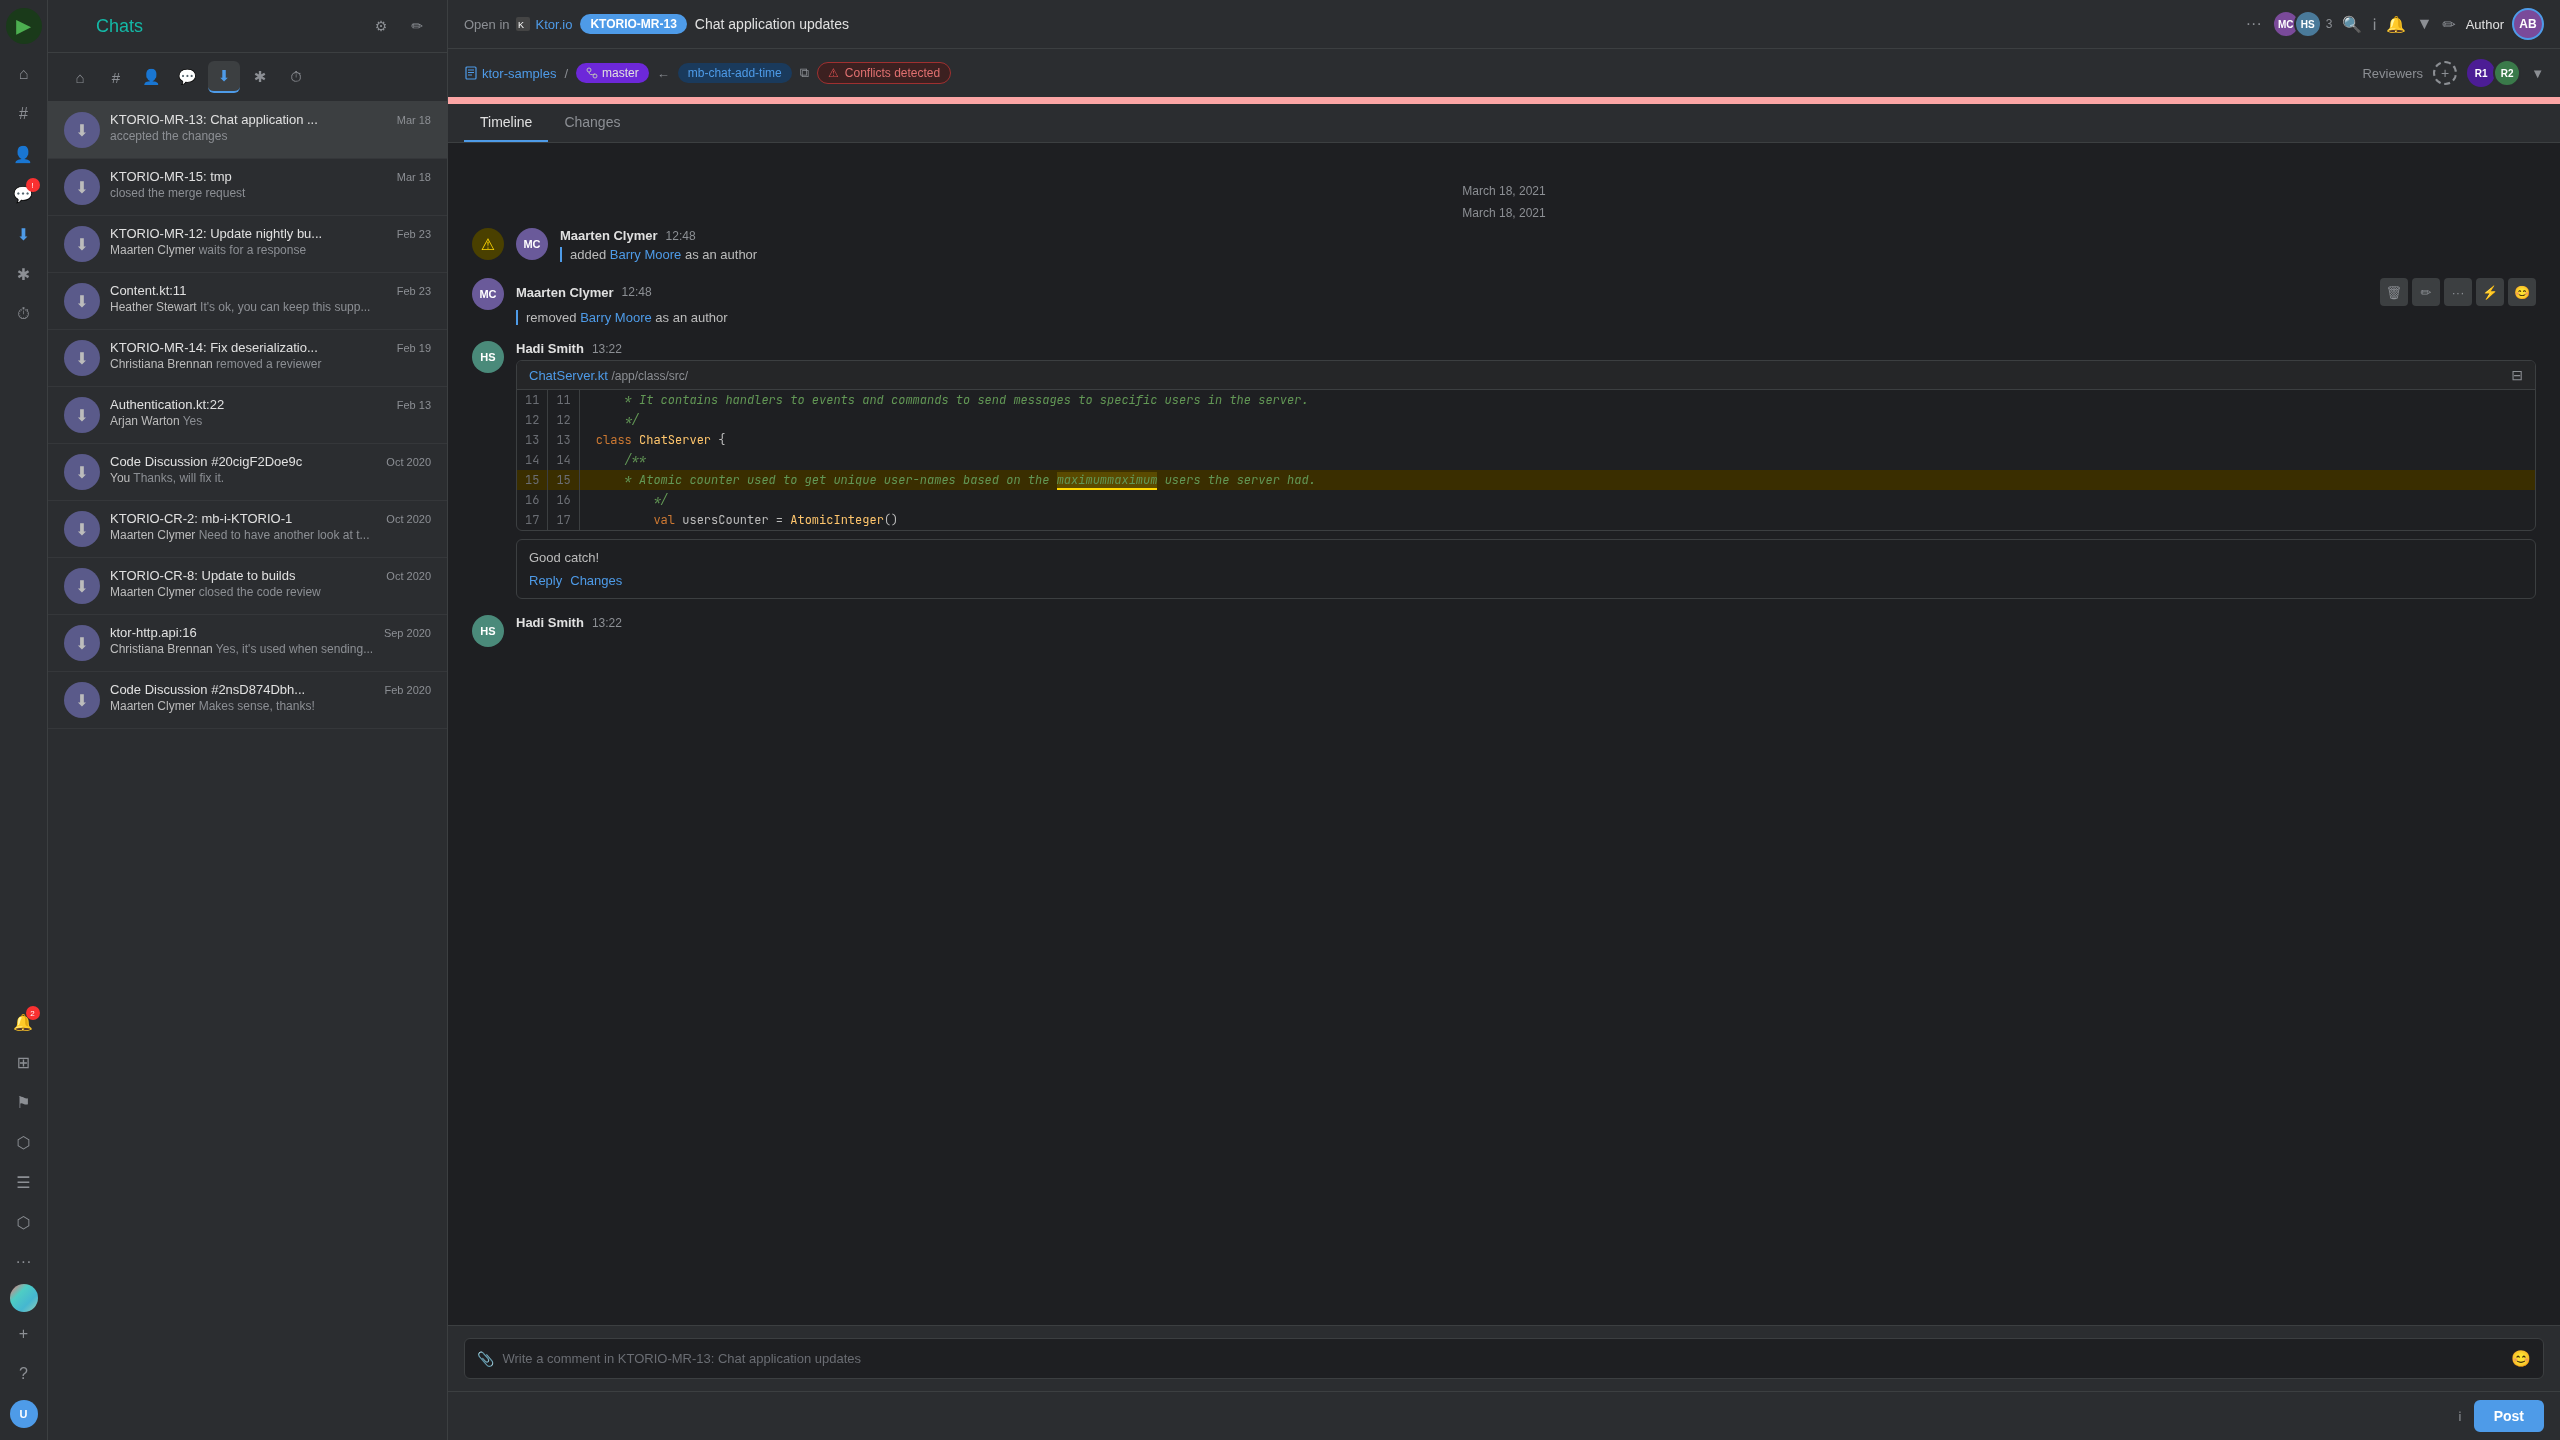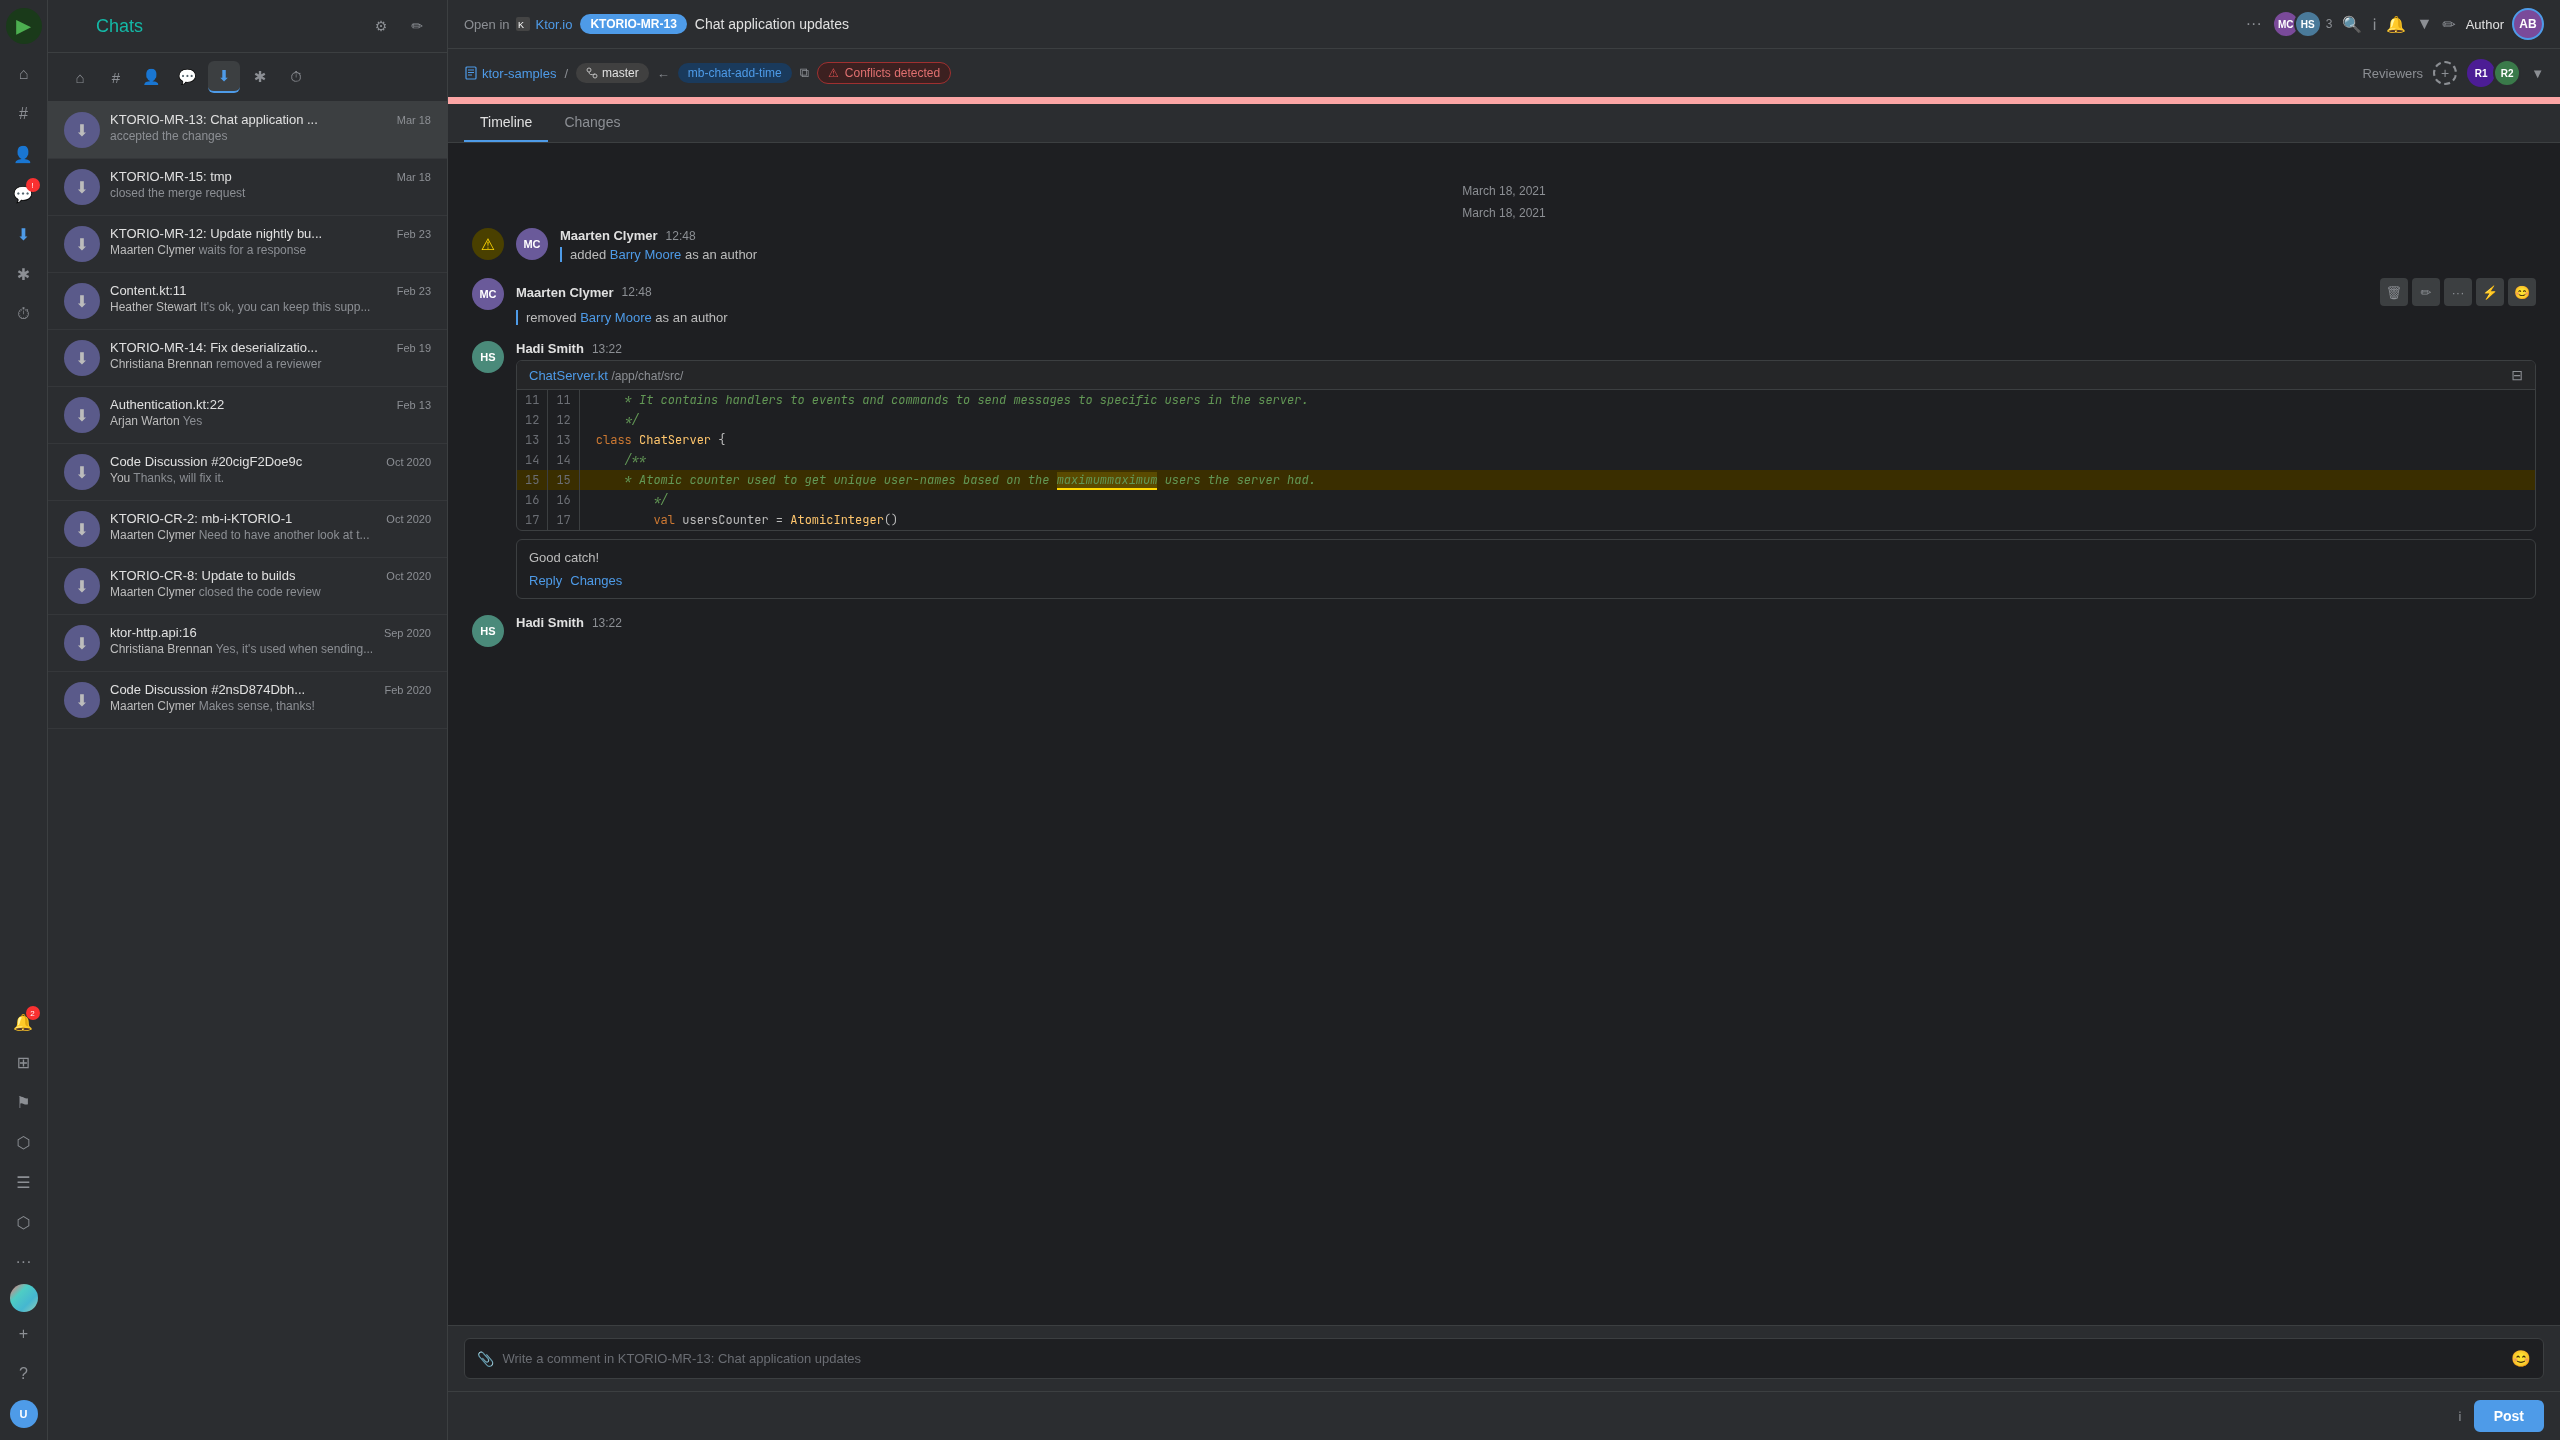--- a/index.html
+++ b/index.html
@@ -322,7 +322,7 @@
     }
     .breadcrumb-sep { color: #8c8f94; }
     .branch-badge {
-      background: #404040;
+      background: #6d28d9;
       color: #e0e0e0;
       padding: 3px 10px;
       border-radius: 12px;

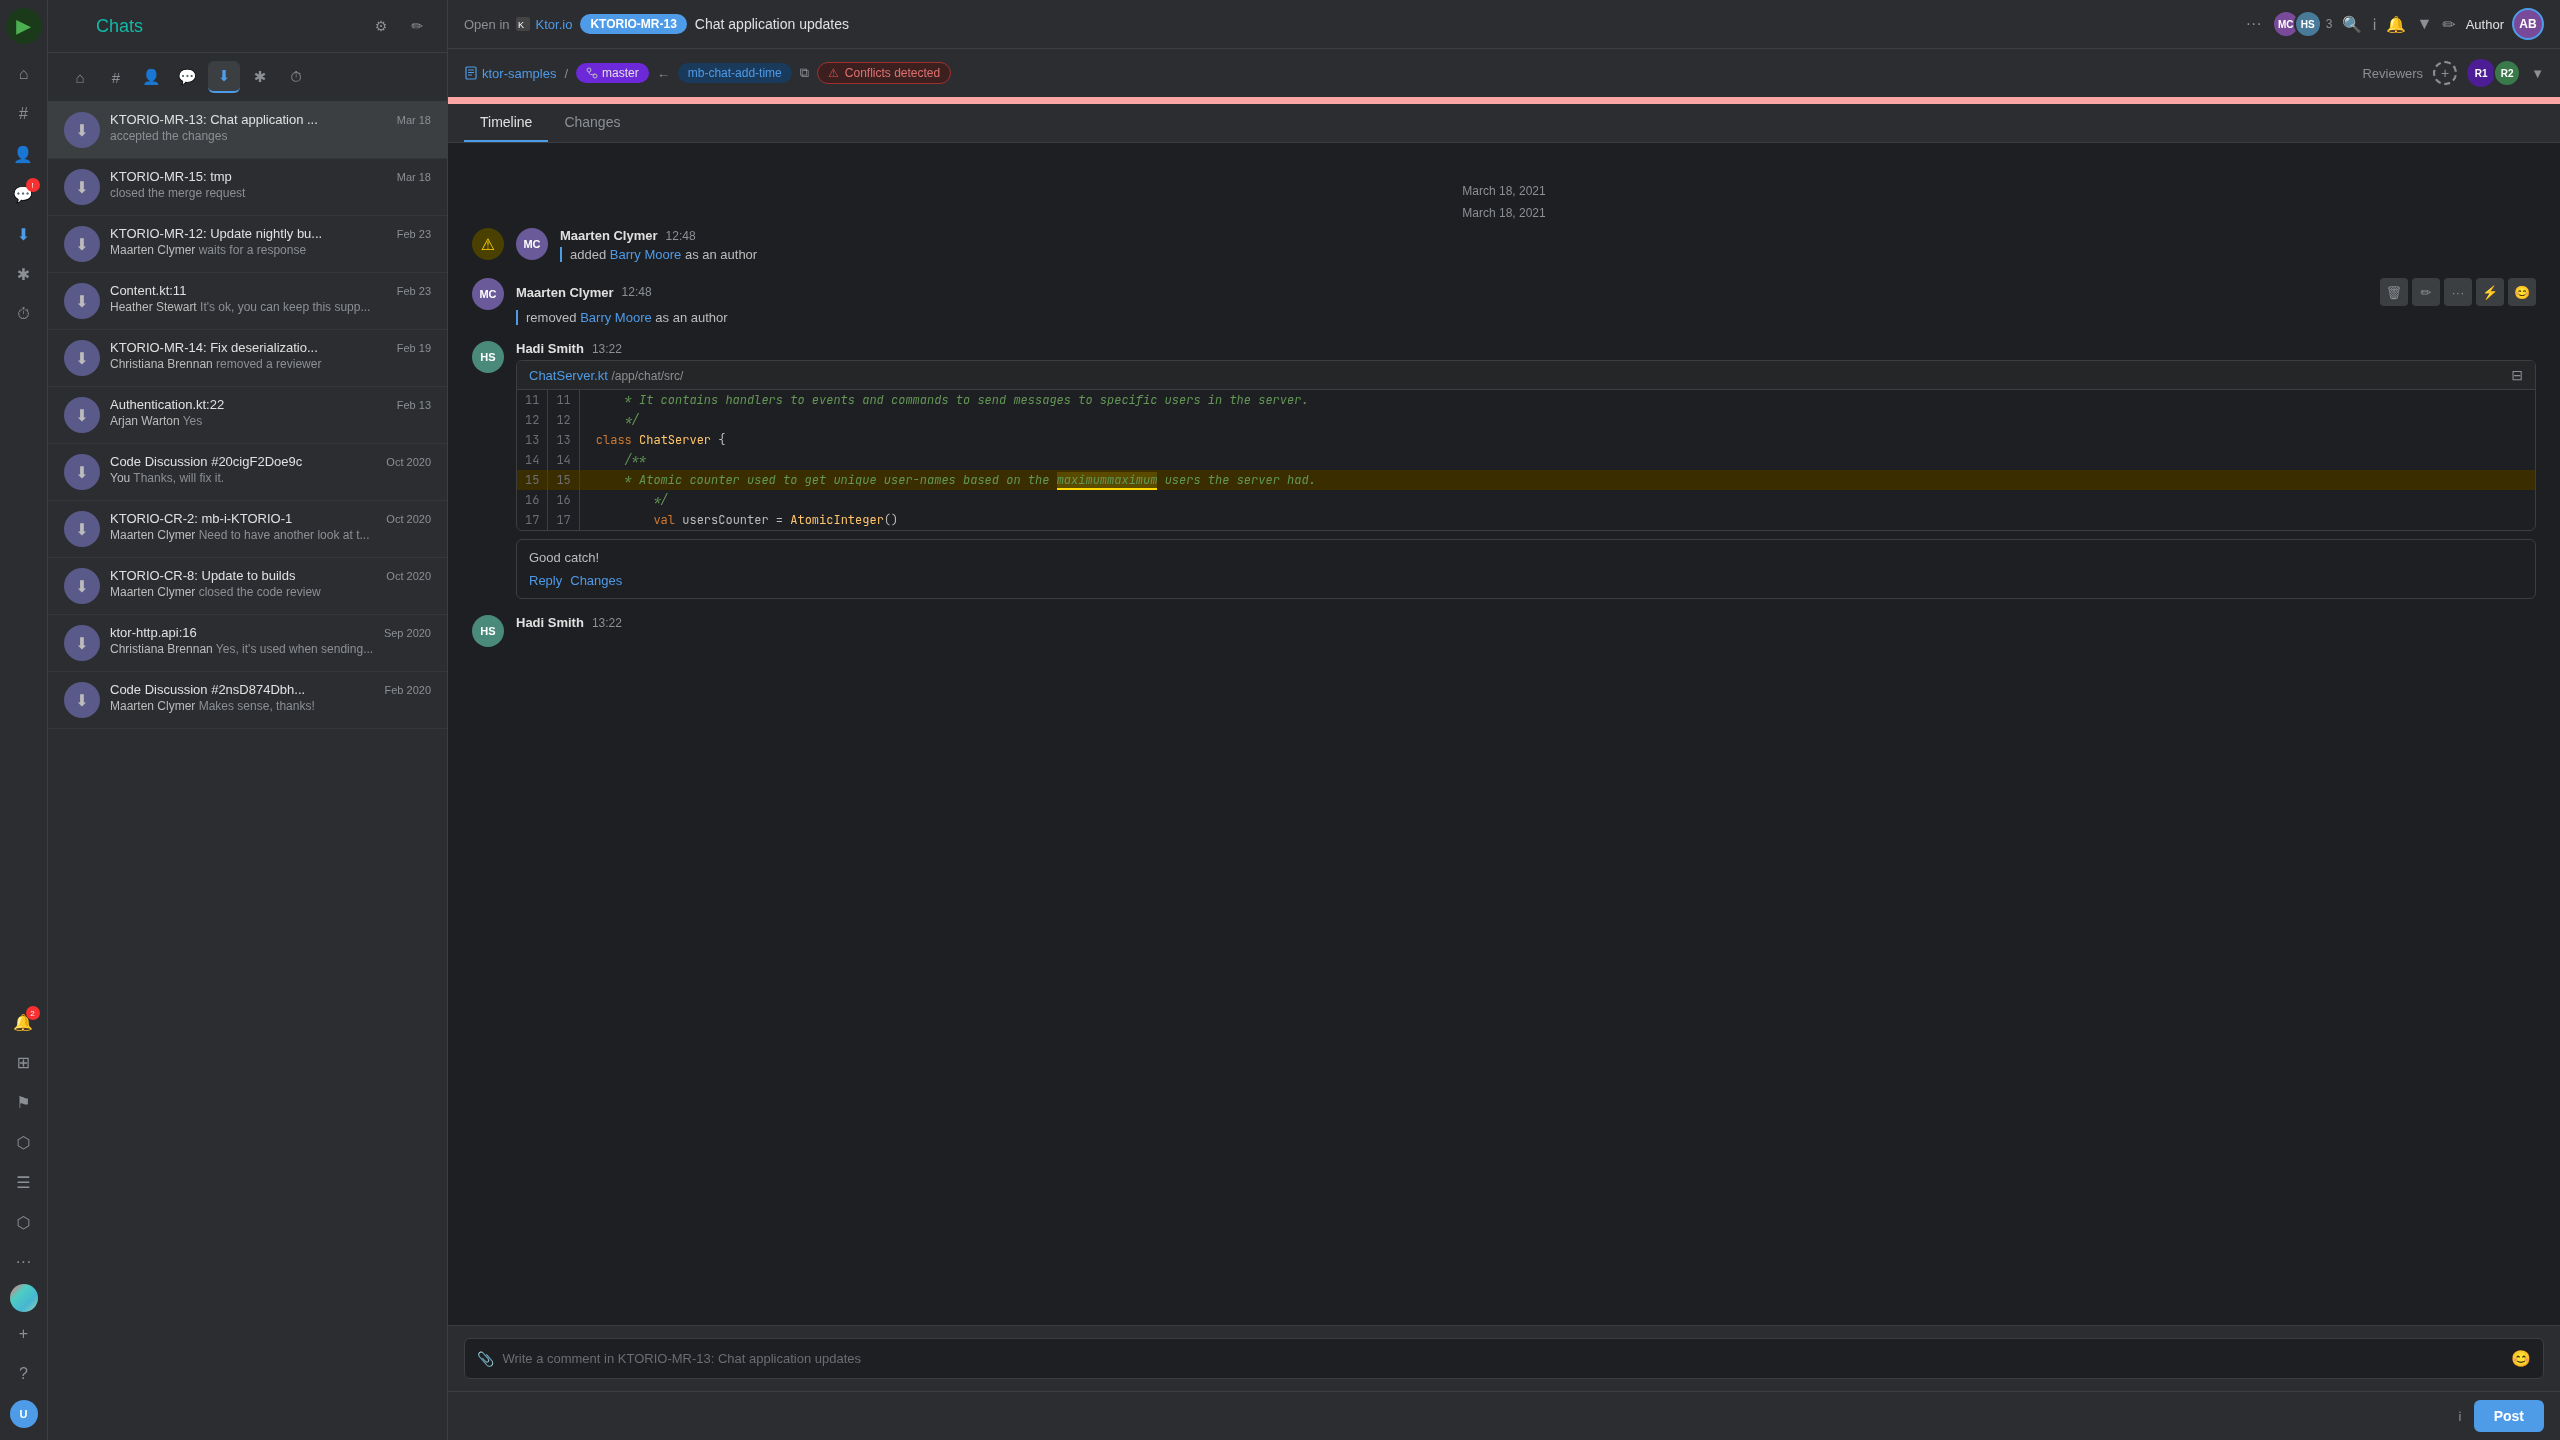--- a/index.html
+++ b/index.html
@@ -974,7 +974,7 @@
             <div class="code-block-header">
               <div>
                 <span class="code-file-name">ChatServer.kt</span>
-                <span class="code-file-path"> /app/chat/src/</span>
+                <span class="code-file-path"> /app/class/src/</span>
               </div>
               <div class="code-copy-btn">⊟</div>
             </div>

